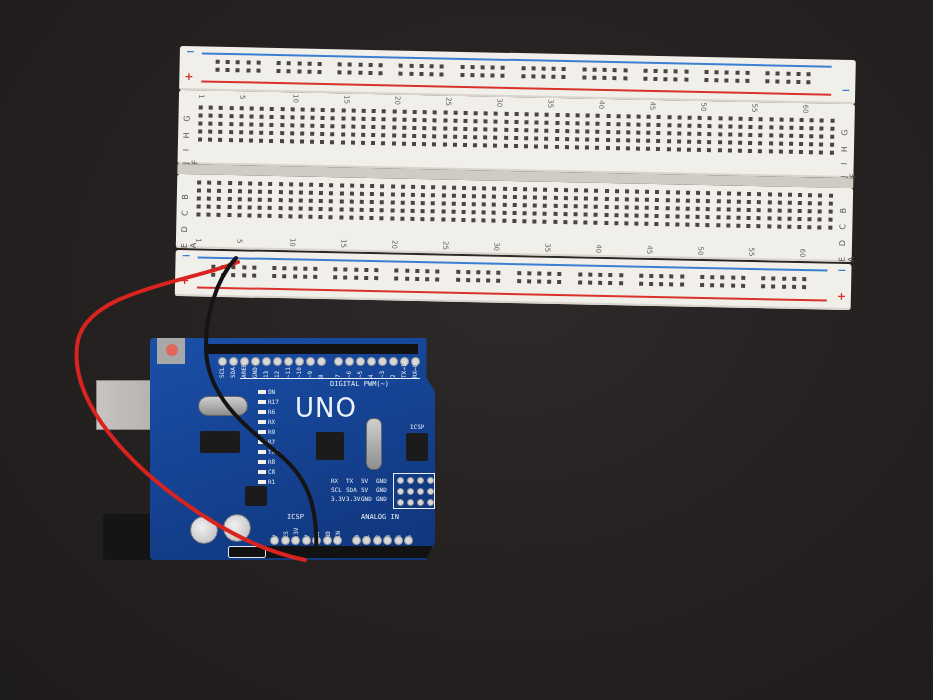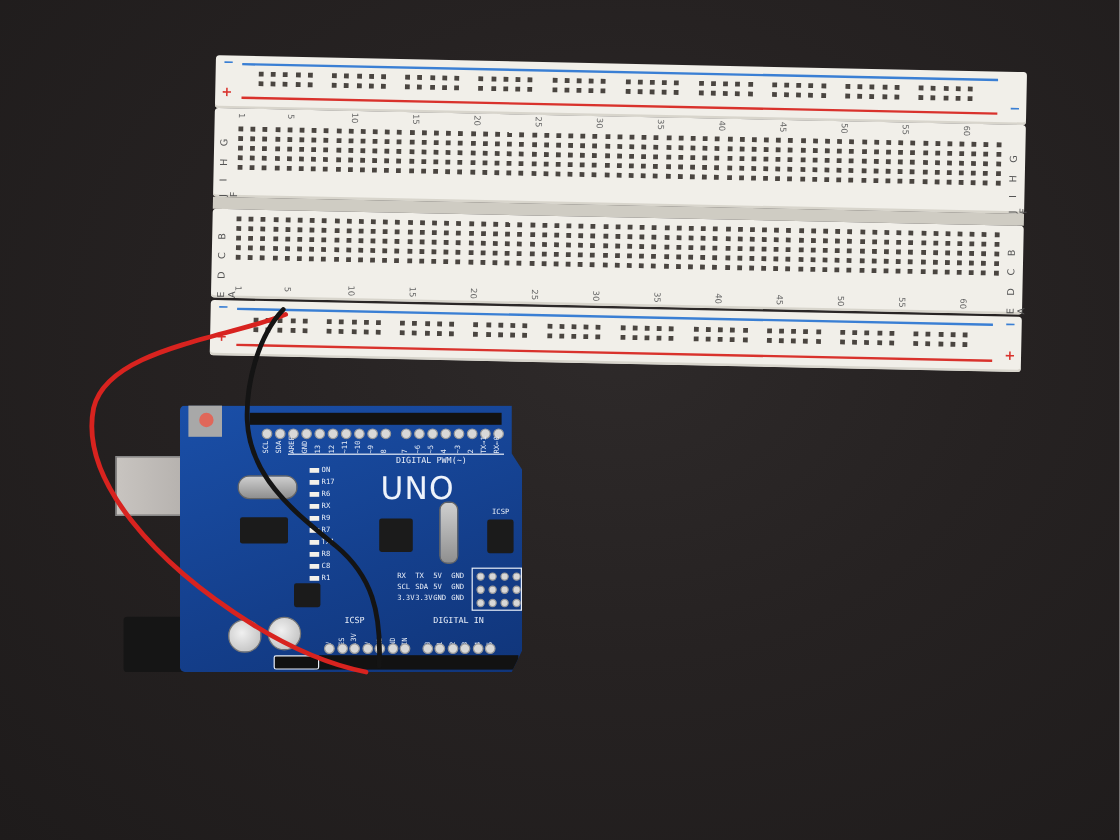--- a/index.html
+++ b/index.html
@@ -51,7 +51,7 @@
   .header-strip { position:absolute; background:#121212; }
   .pin { position:absolute; width:7px; height:7px; border-radius:50%; background:#d8d8d8; border:1px solid #999; }
   .silk { position:absolute; color:#e8eef8; font-family:"DejaVu Sans Mono", monospace; font-size:6px; line-height:1; }
-  .uno-logo { position:absolute; left:167px; top:55px; font-size:26px; color:#eef3fb; font-family:"DejaVu Sans", sans-serif; letter-spacing:1px; }
+  .uno-logo { position:absolute; left:145px; top:55px; font-size:26px; color:#eef3fb; font-family:"DejaVu Sans", sans-serif; letter-spacing:1px; }
   .chip { position:absolute; background:#1b1b1b; border-radius:2px; }
   .crystal { position:absolute; background:linear-gradient(#cfcfcf,#8f8f8f); border-radius:10px; border:1px solid #666; }
   .led { position:absolute; width:8px; height:4px; background:#f4f1ea; }

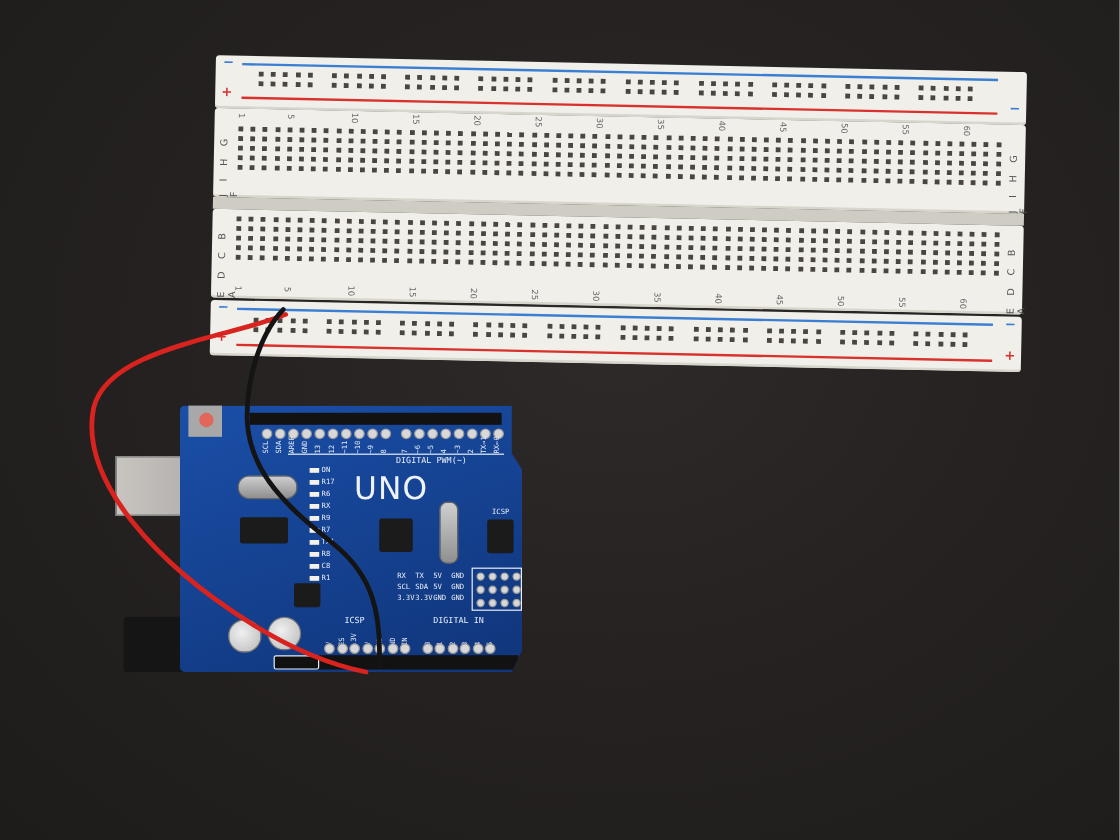--- a/index.html
+++ b/index.html
@@ -1122,7 +1122,7 @@
   <div class="cap" style="left:73px;top:176px;"></div>
 
   <div class="silk" style="left:137px;top:176px;font-size:7px;">ICSP</div>
-  <div class="silk" style="left:211px;top:176px;font-size:7px;">DIGITAL IN</div>
+  <div class="silk" style="left:211px;top:176px;font-size:7px;">ANALOG IN</div>
   <div id="bottom-pin-labels">
       <div class="silk" style="left: 122px; top: 204px; transform: rotate(-90deg); transform-origin: left top;">5V</div>
       <div class="pin" style="left: 120px; top: 198px;"></div>

